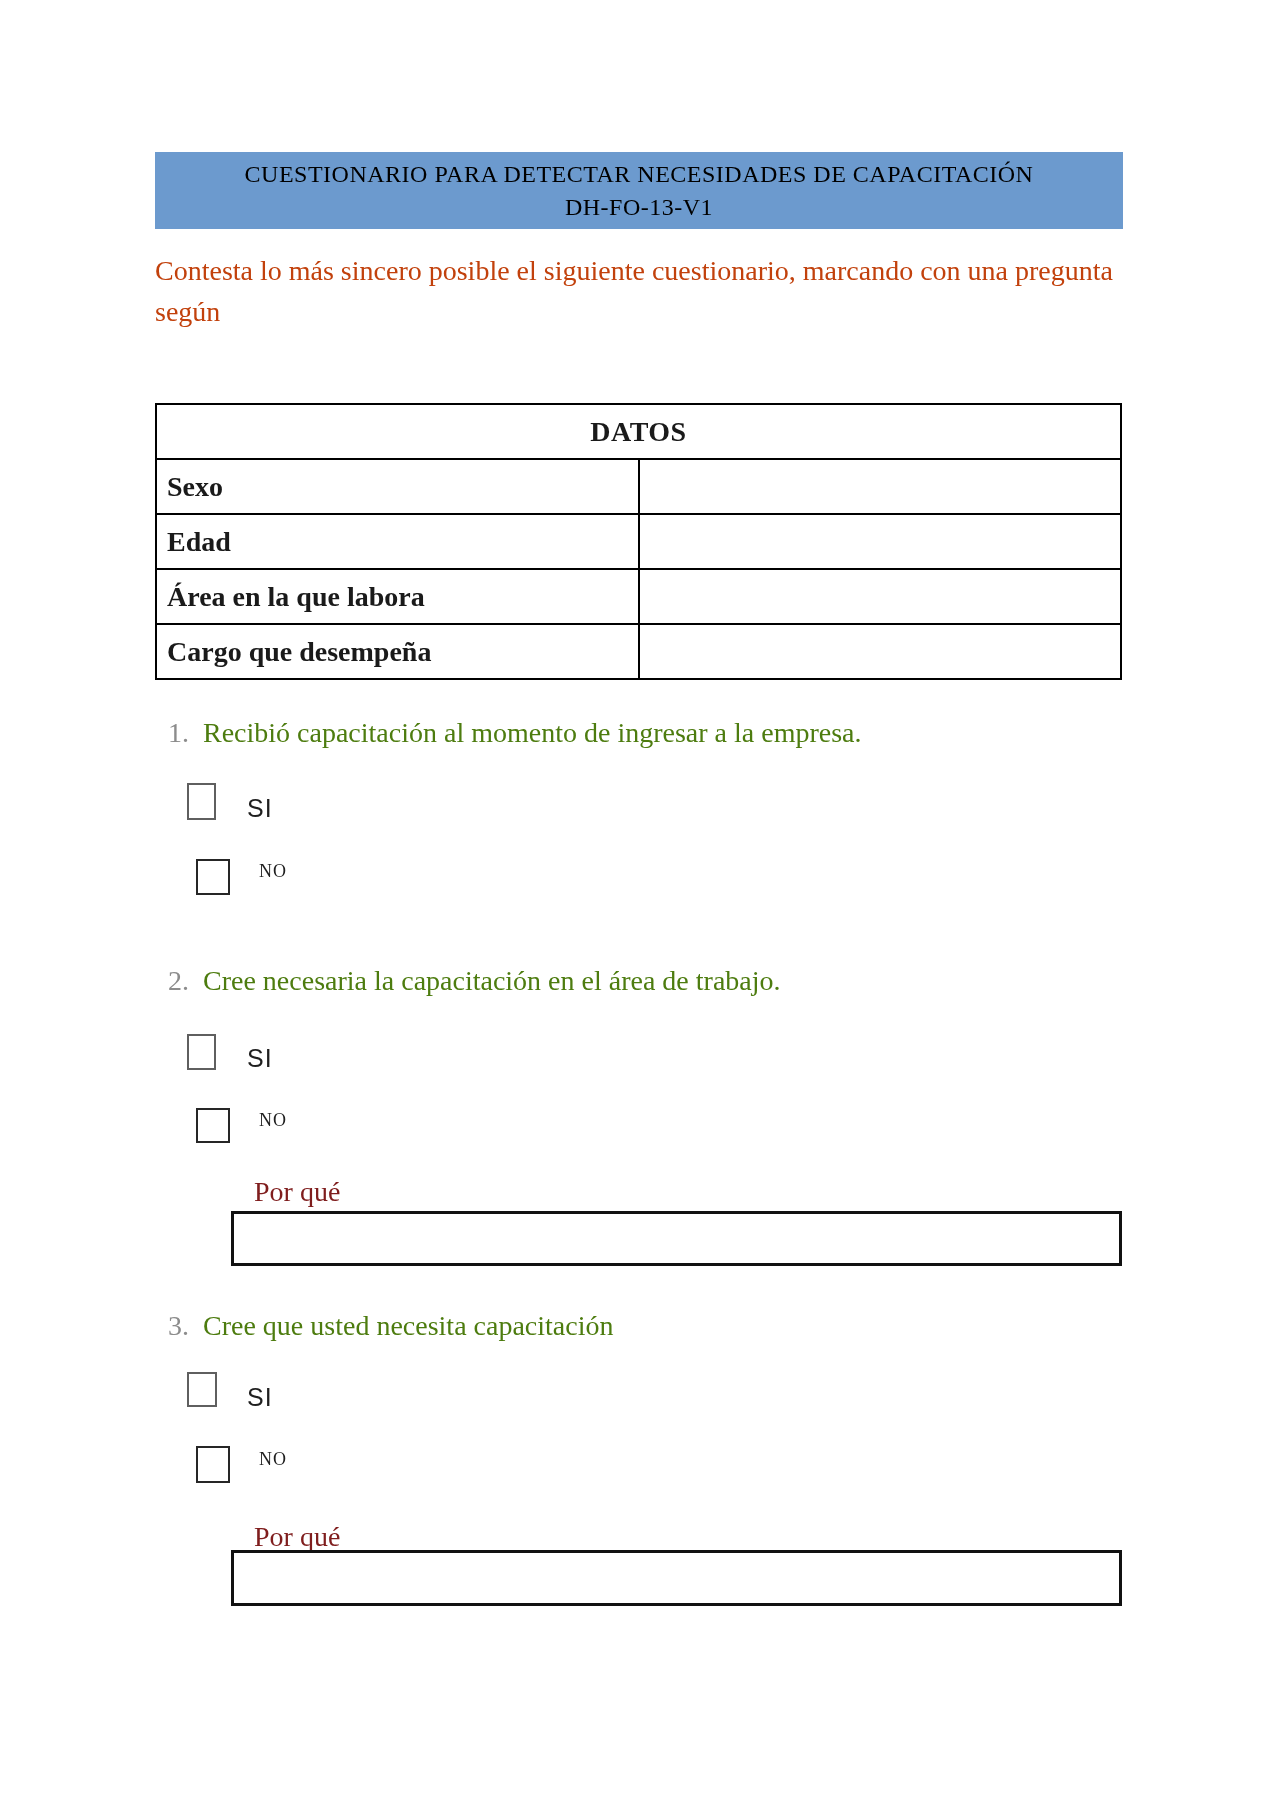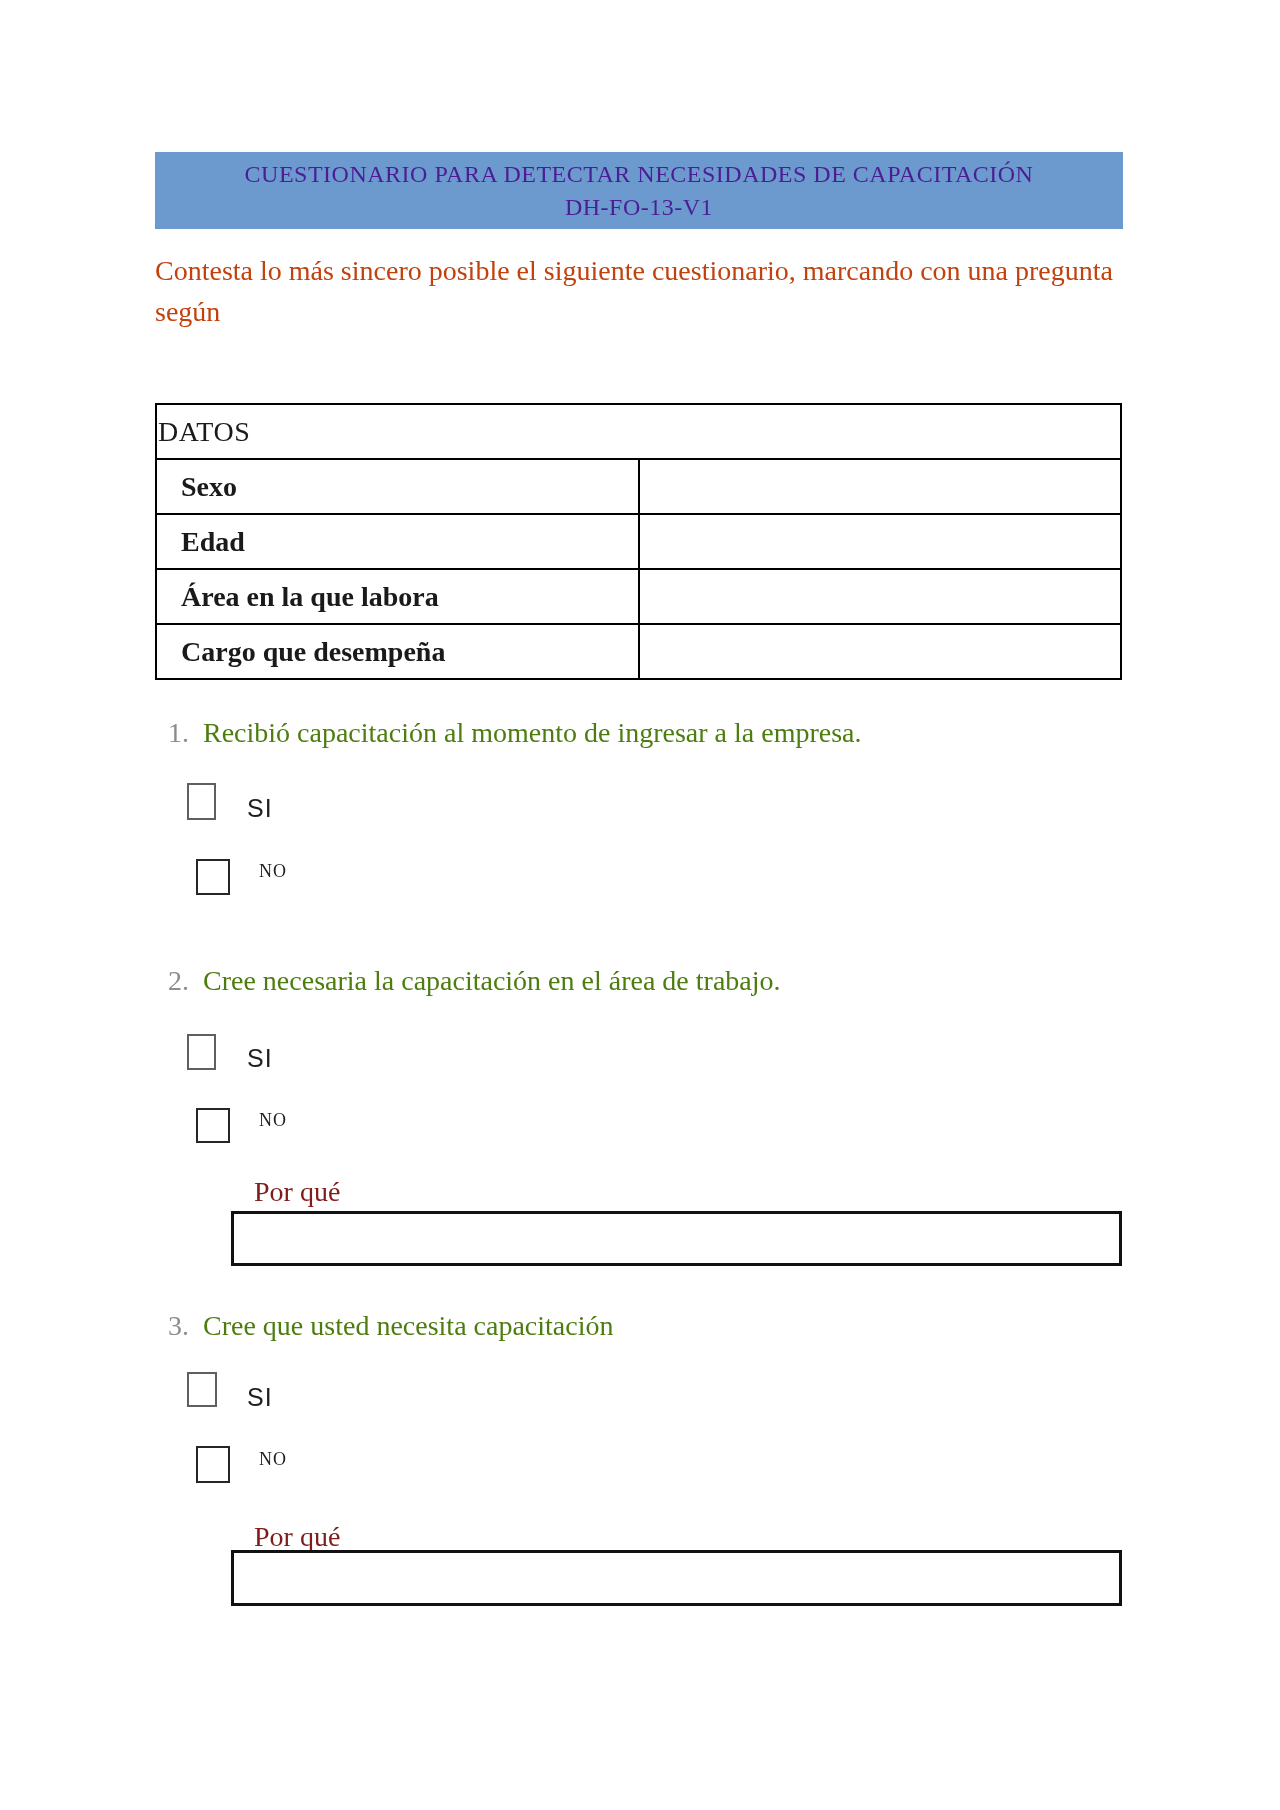--- a/index.html
+++ b/index.html
@@ -32,7 +32,7 @@
   .banner .line {
     font-size: 24px;
     line-height: 33px;
-    color: #4c1d95;
+    color: #000000;
     letter-spacing: 0.5px;
     white-space: nowrap;
   }

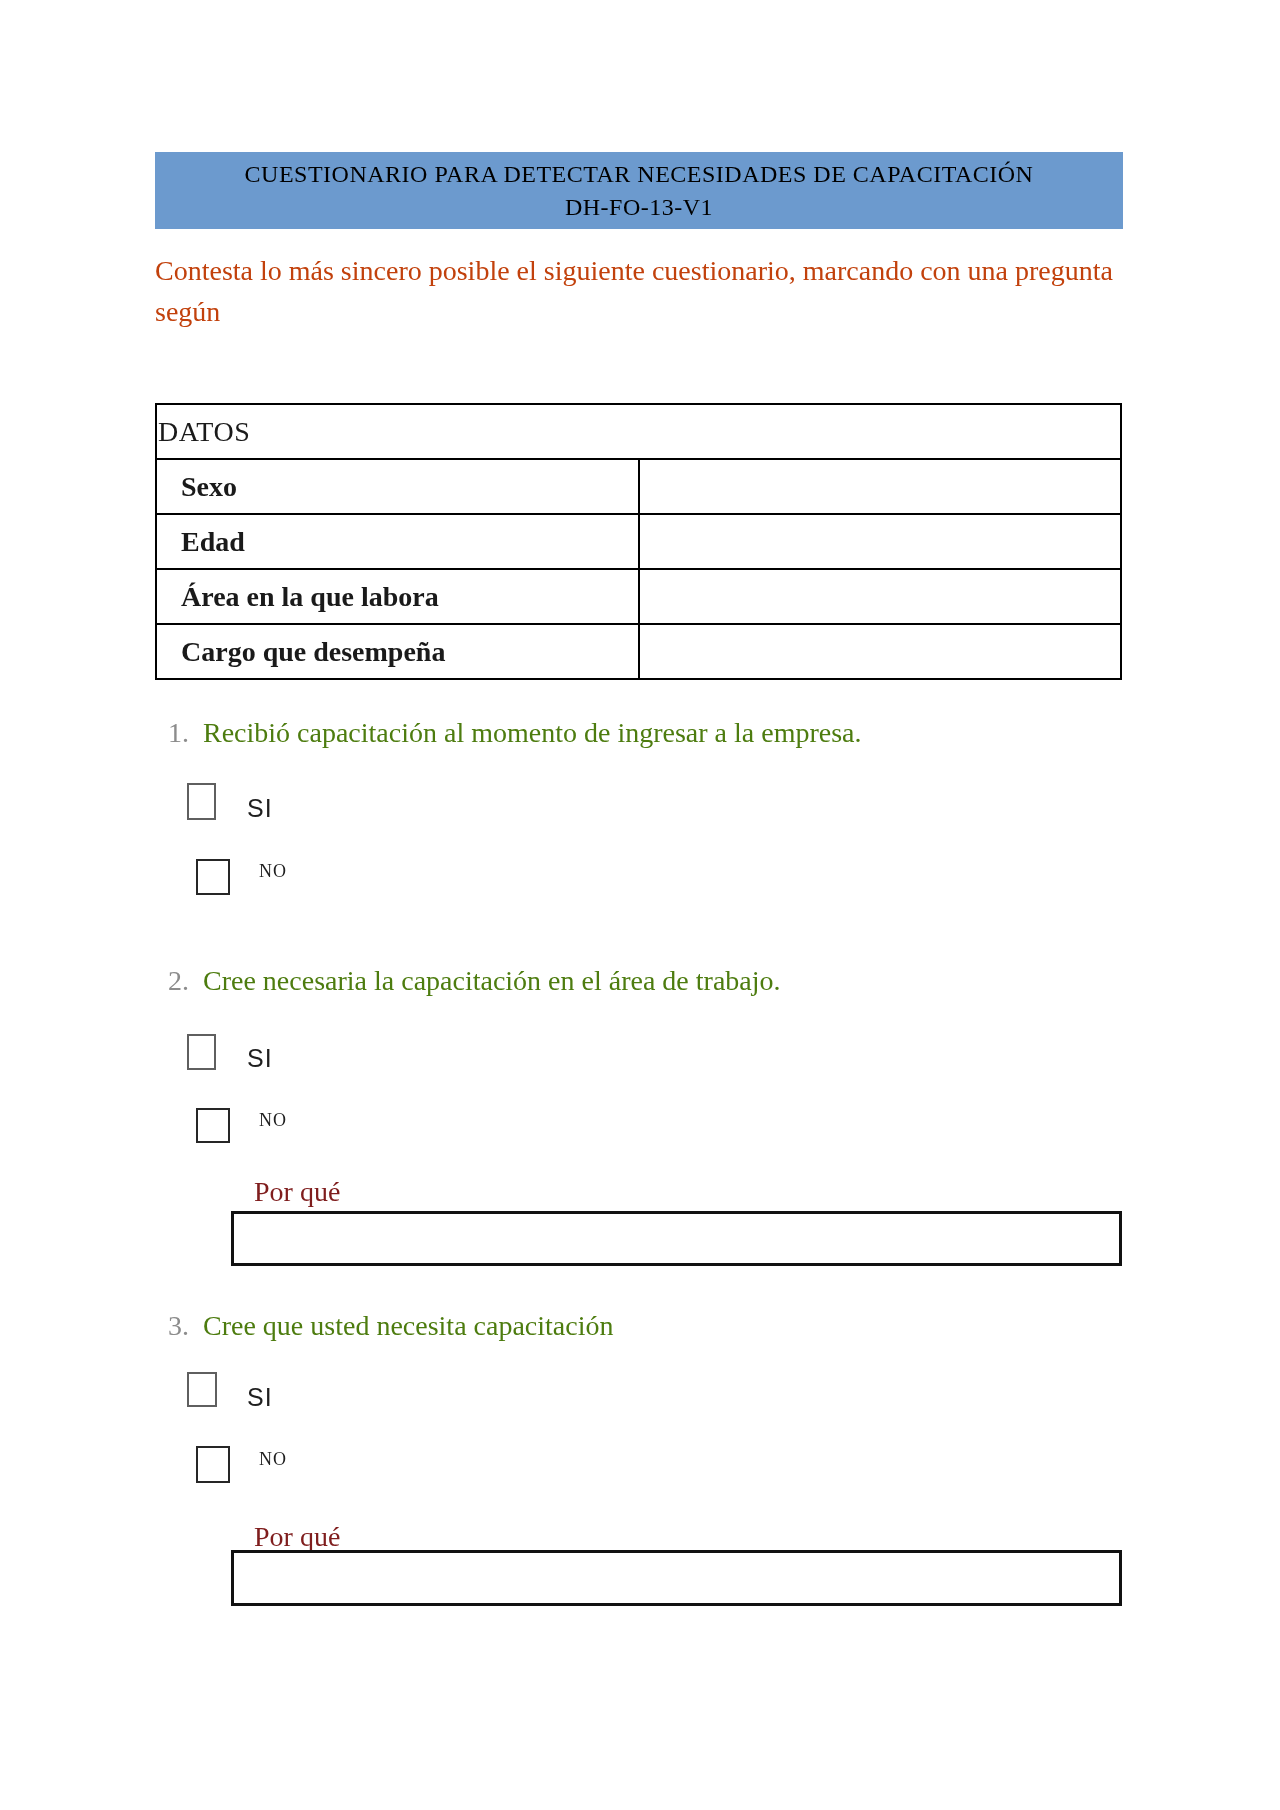--- a/index.html
+++ b/index.html
@@ -63,8 +63,8 @@
     vertical-align: middle;
   }
   td.t-head {
-    text-align: left;
-    font-weight: normal;
+    text-align: center;
+    font-weight: bold;
     letter-spacing: 0.5px;
     margin-top: 11px;
   }

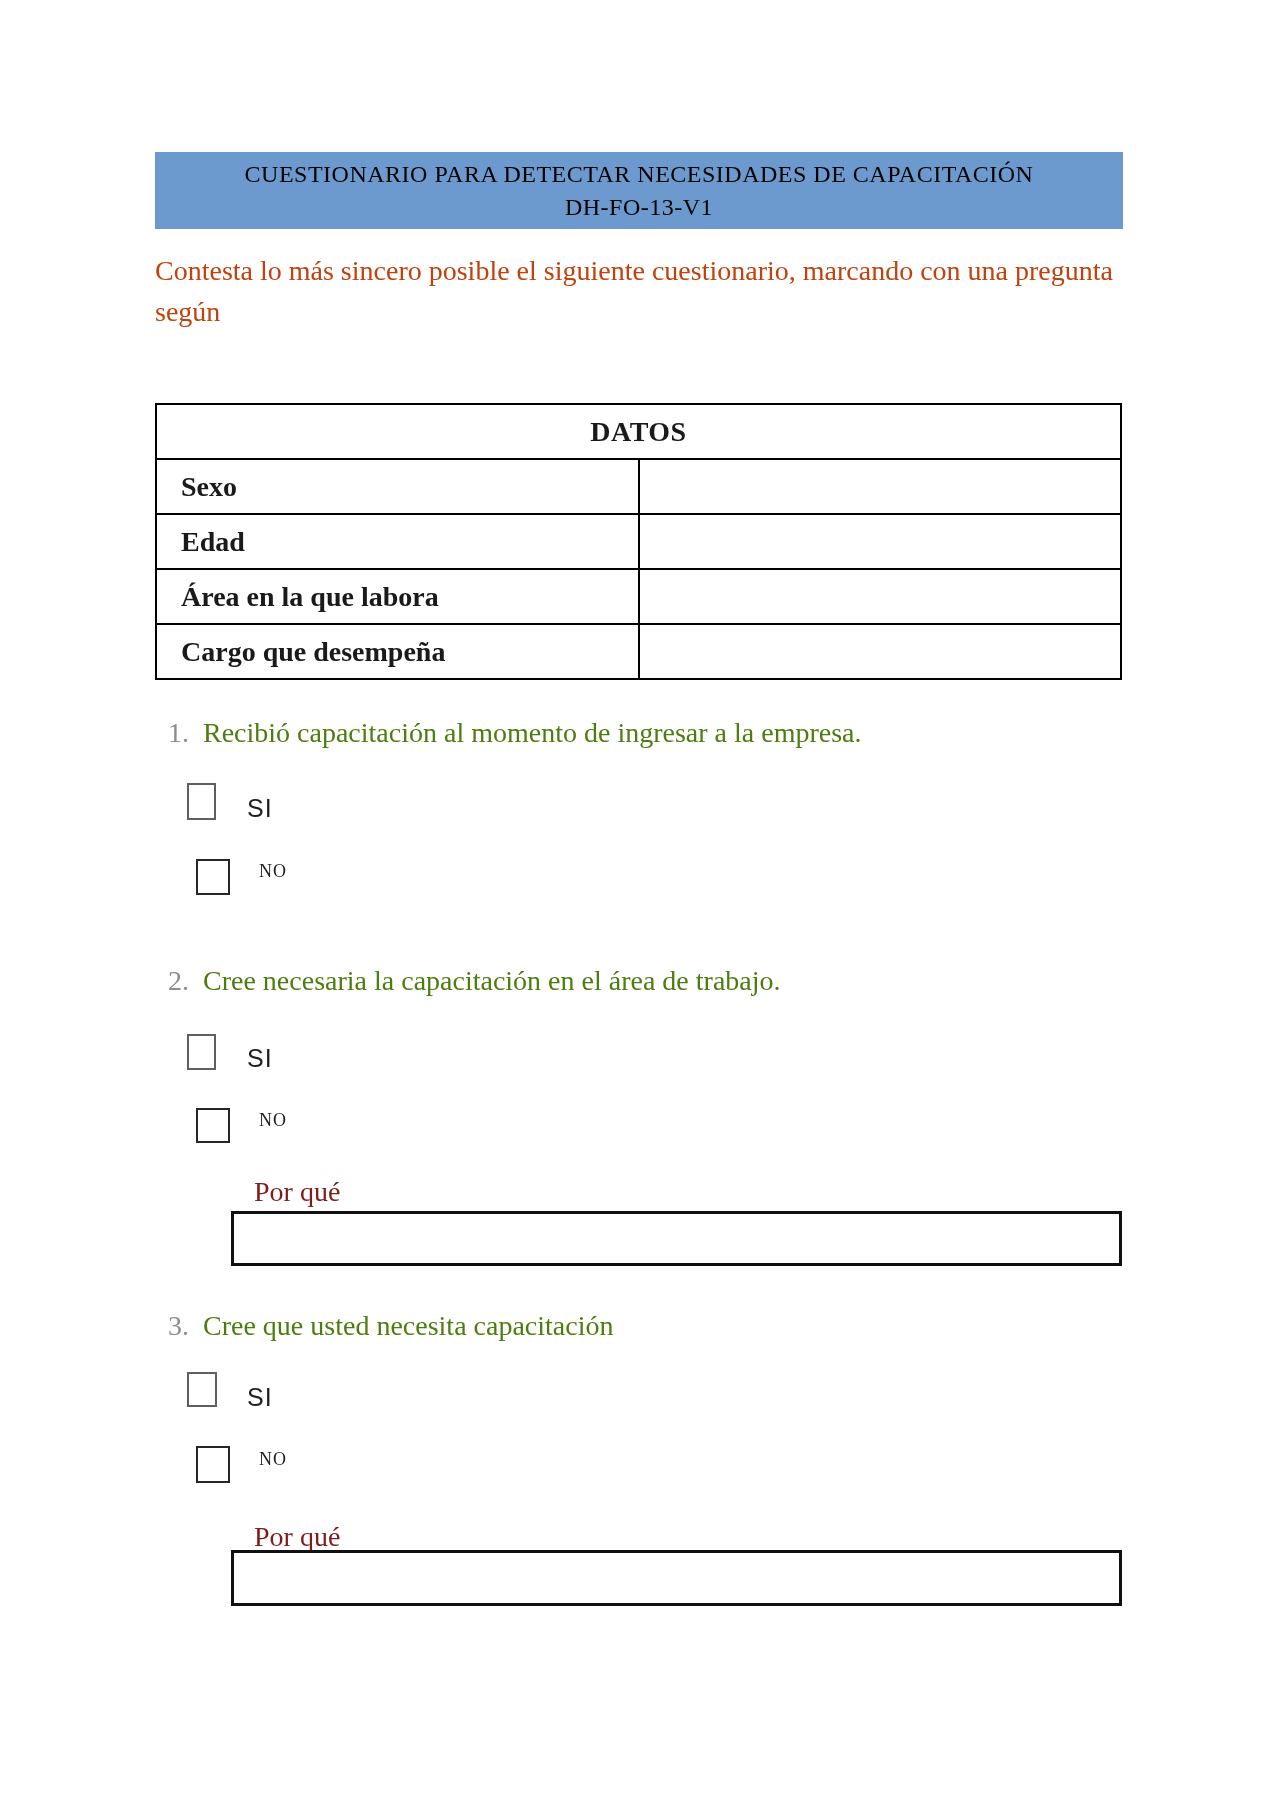--- a/index.html
+++ b/index.html
@@ -71,7 +71,7 @@
   td.t-label {
     width: 484px;
     font-weight: bold;
-    padding-left: 24px;
+    padding-left: 10px;
   }
   td.t-value { background: #ffffff; }
 

